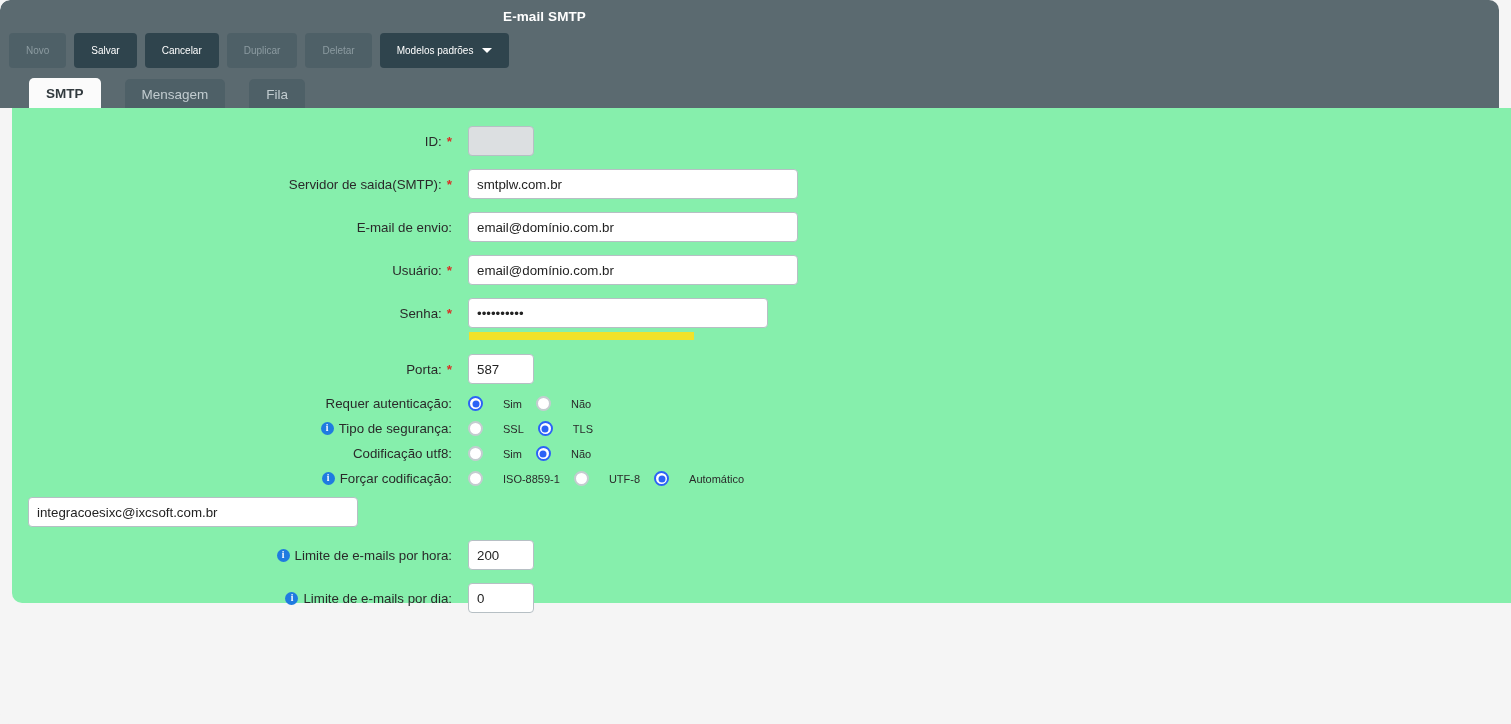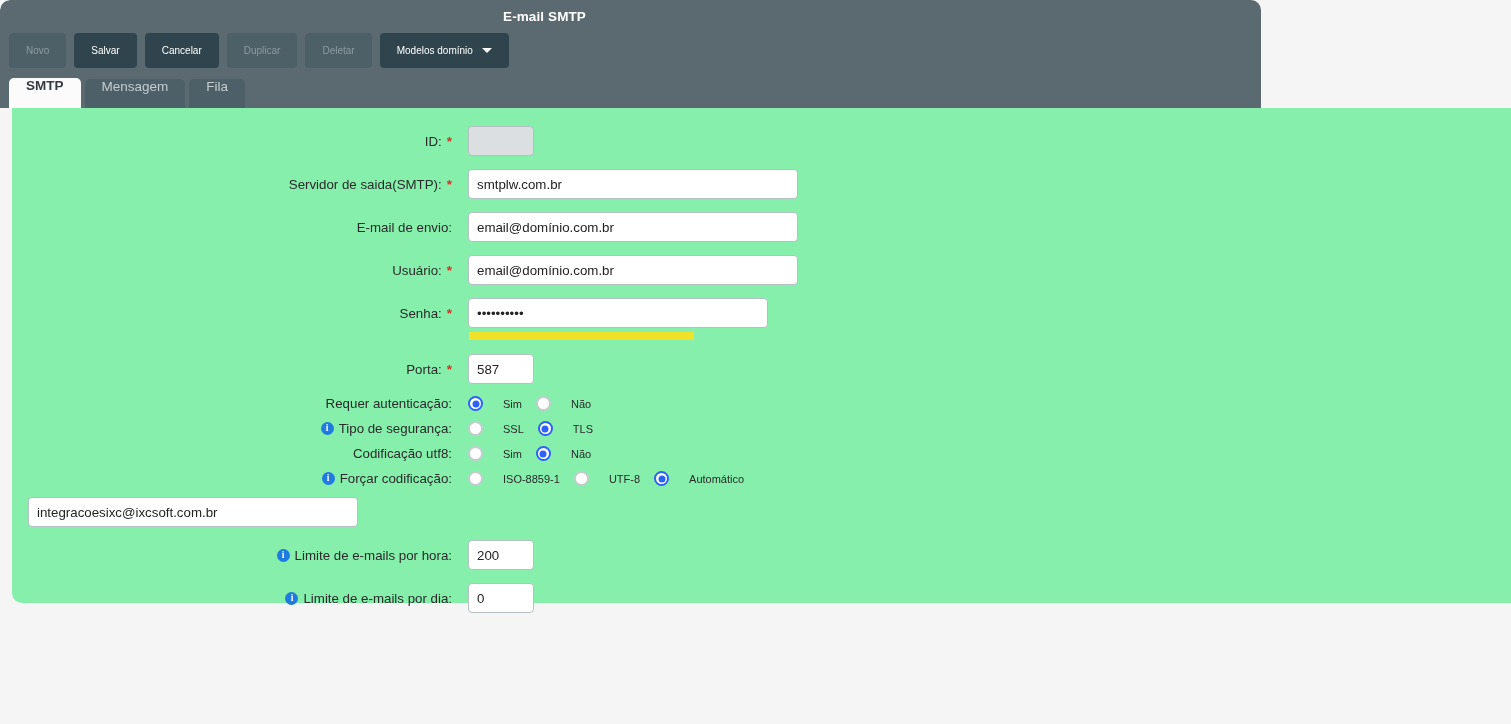--- a/index.html
+++ b/index.html
@@ -27,7 +27,7 @@
   .header-bar {
     position: absolute;
     left: 0; top: 0;
-    width: 1261px;
+    width: 1499px;
     height: 108px;
     background: #5b6a70;
     border-top-left-radius: 10px;

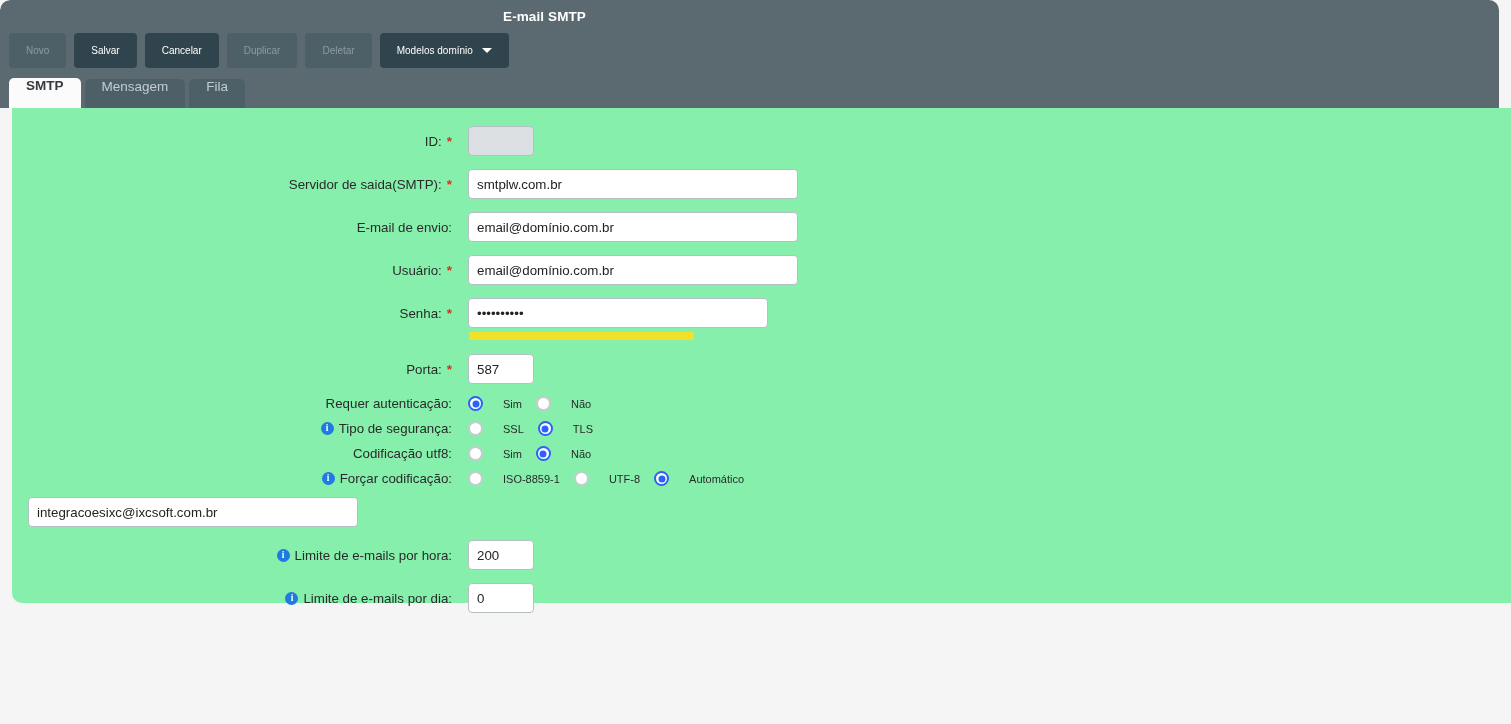--- a/index.html
+++ b/index.html
@@ -266,7 +266,7 @@
         <span>Deletar</span>
       </button>
       <button class="tbtn">
-        <span>Modelos domínio</span>
+        <span>Modelos padrões</span>
         <span class="caret"></span>
       </button>
     </div>

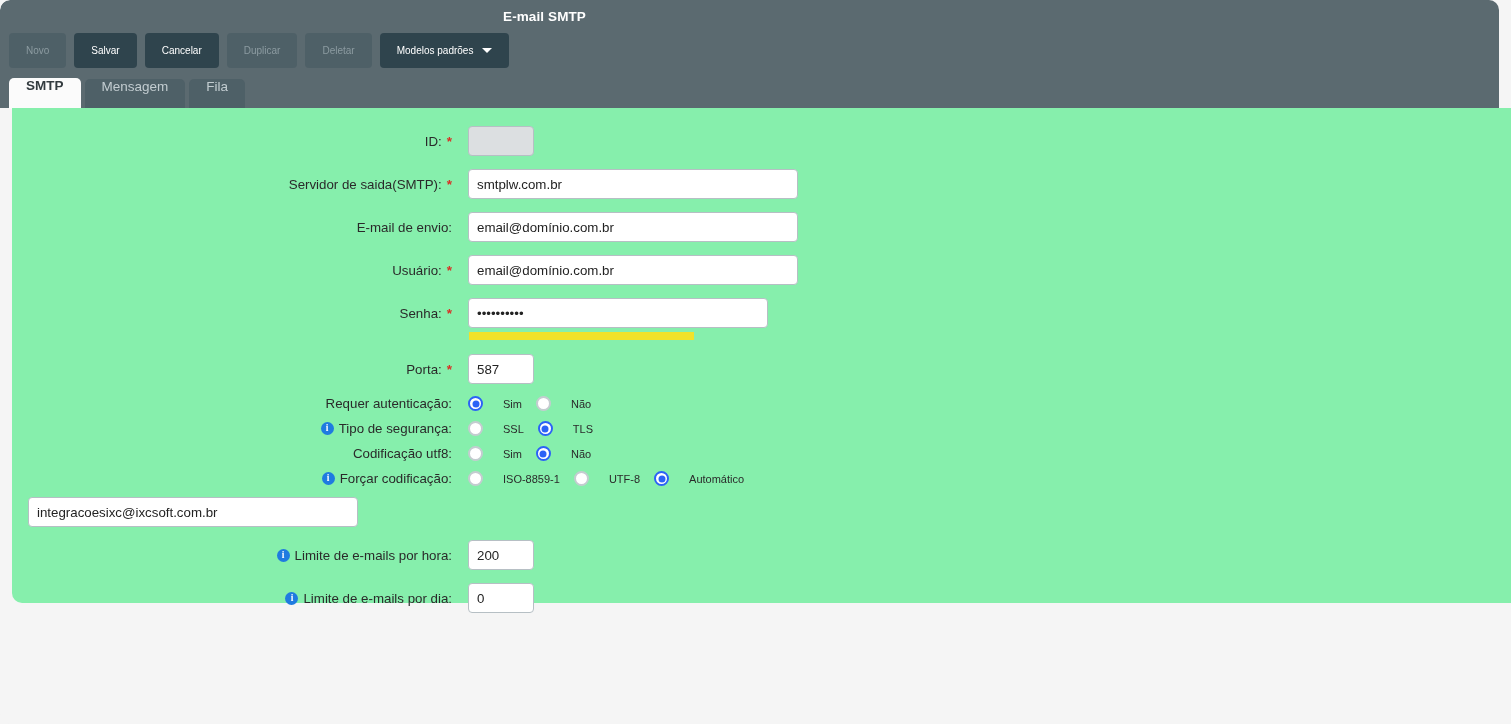--- a/index.html
+++ b/index.html
@@ -97,7 +97,7 @@
     height: 30px;
     padding: 0 17px;
     display: inline-flex;
-    align-items: flex-start;
+    align-items: center;
     border-top-left-radius: 5px;
     border-top-right-radius: 5px;
     background: #4e6067;
@@ -105,6 +105,7 @@
     font-size: 13.5px;
     cursor: pointer;
     white-space: nowrap;
+    margin-left: 20px;
   }
   .tab.active {
     background: #fbfbfb;

